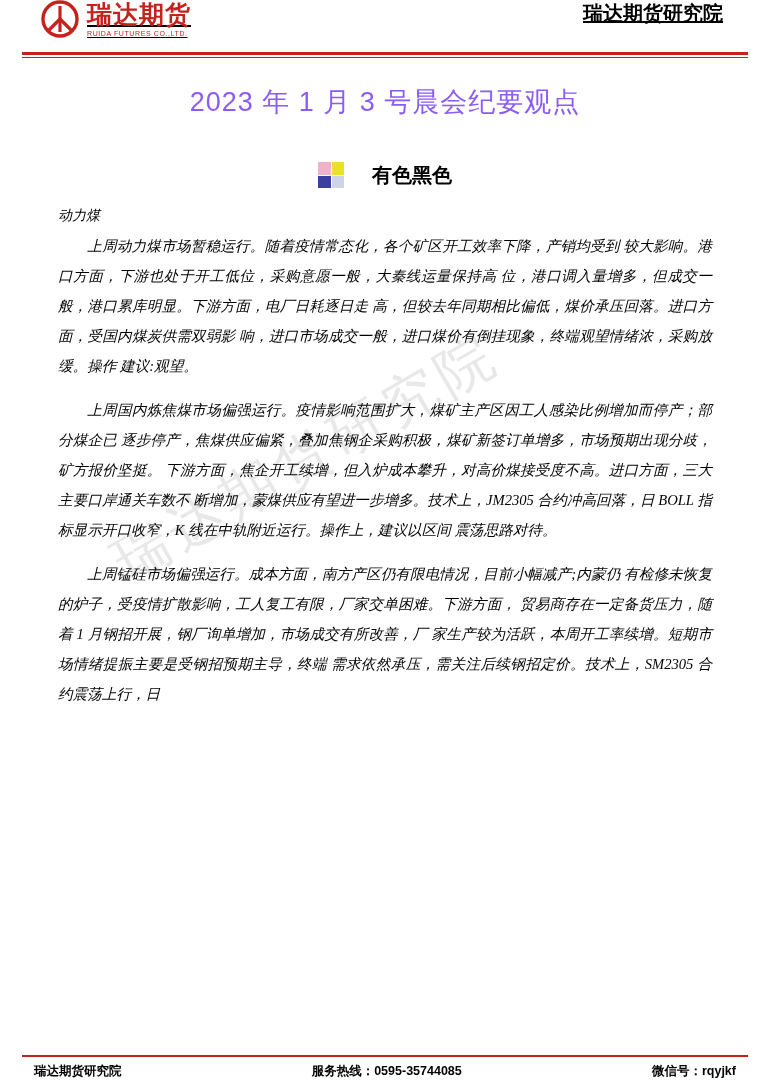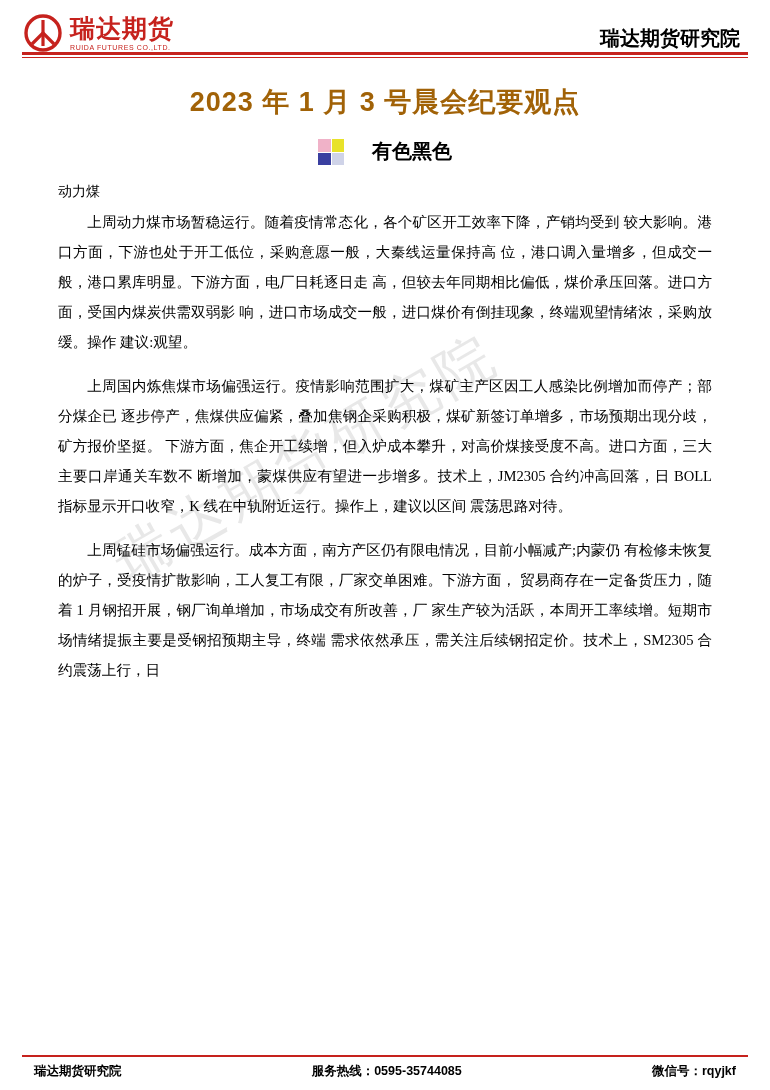--- a/index.html
+++ b/index.html
@@ -26,10 +26,11 @@
   .header {
     position: relative;
     height: 52px;
-    padding: 0 24px;
-    display: flex;
-    align-items: flex-end;
+    padding: 0 41px;
+    display: flex;
+    align-items: flex-start;
     justify-content: space-between;
+    text-decoration: underline;
   }
   .brand {
     display: flex;

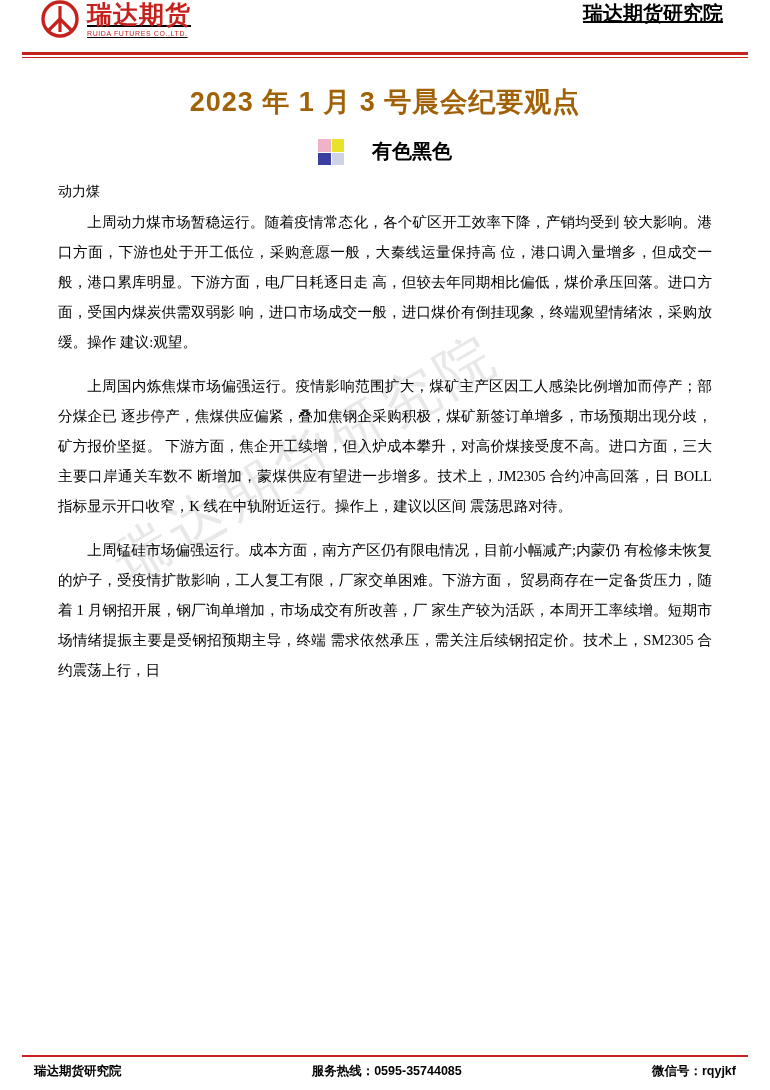--- a/index.html
+++ b/index.html
@@ -85,11 +85,11 @@
     text-align: center;
     font-family: "Liberation Sans", sans-serif;
     font-size: 27px;
-    font-weight: bold;
+    font-weight: normal;
     letter-spacing: 1px;
     margin-top: 26px;
     margin-bottom: 10px;
-    color: #a16207;
+    color: #8b5cf6;
   }
 
   

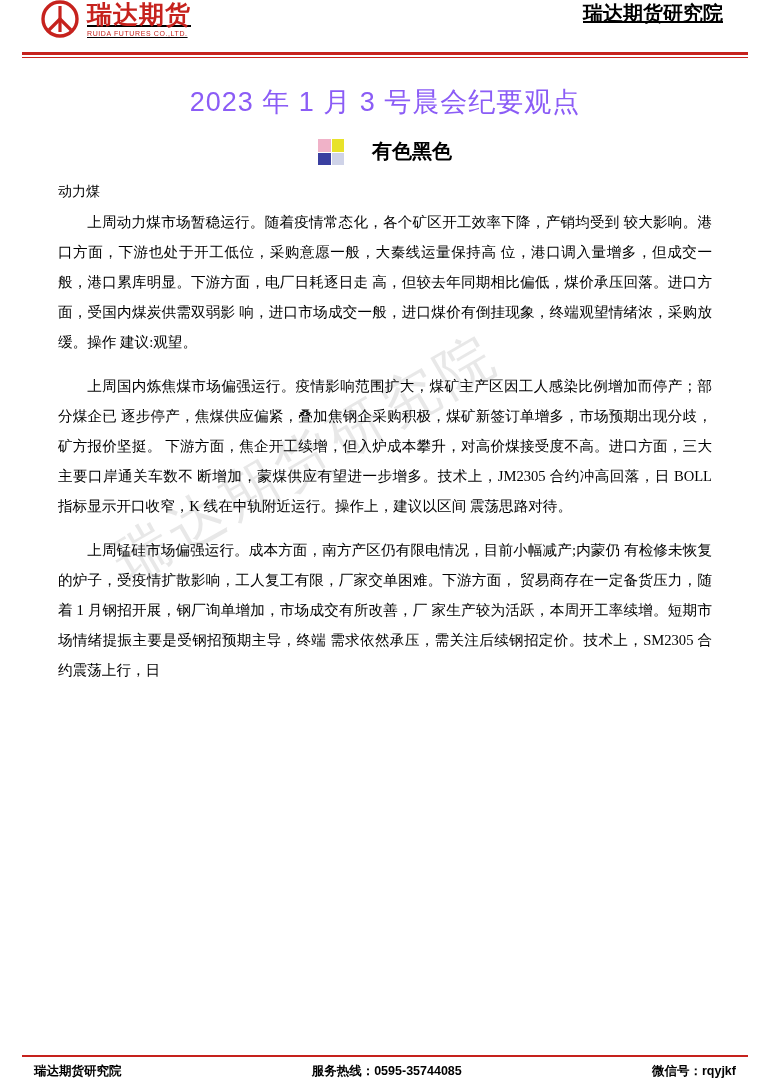--- a/index.html
+++ b/index.html
@@ -95,10 +95,10 @@
   
   .section-head {
     display: flex;
-    align-items: flex-end;
+    align-items: flex-start;
     justify-content: center;
     gap: 28px;
-    margin-top: 18px;
+    margin-top: 42px;
     margin-bottom: 18px;
   }
   .blocks-icon {

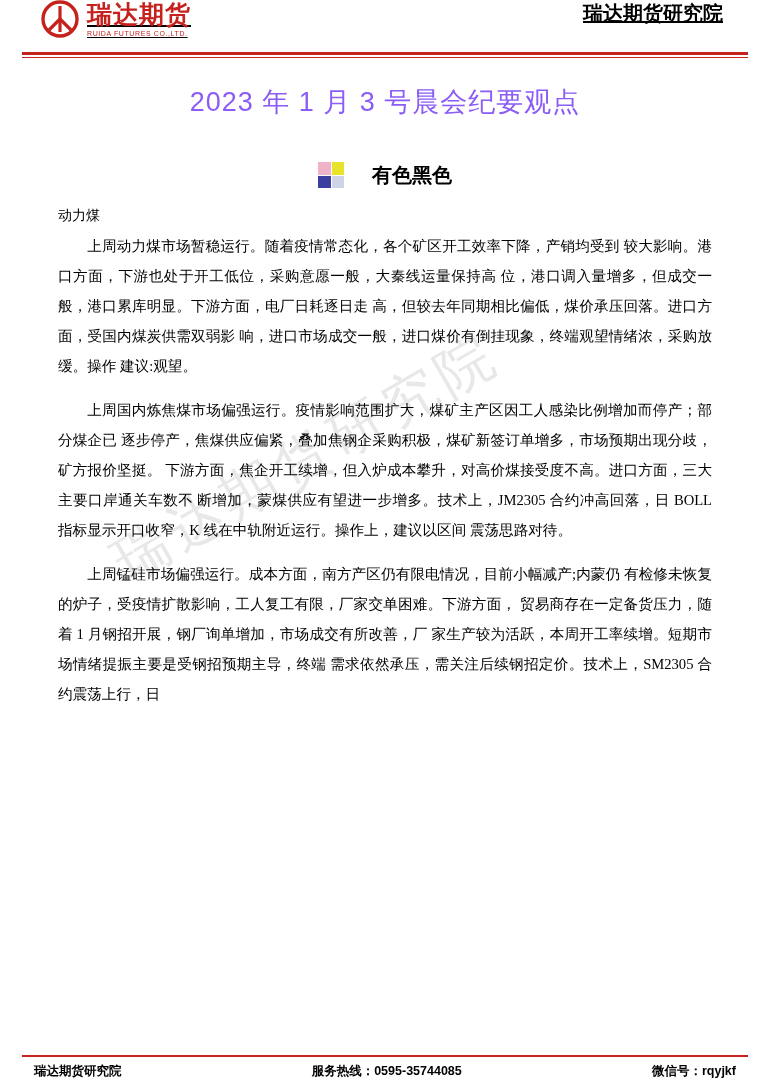--- a/index.html
+++ b/index.html
@@ -124,6 +124,7 @@
     padding: 0 58px 0 58px;
     position: relative;
     z-index: 2;
+    font-style: italic;
   }
   .sub-head {
     font-size: 14px;

